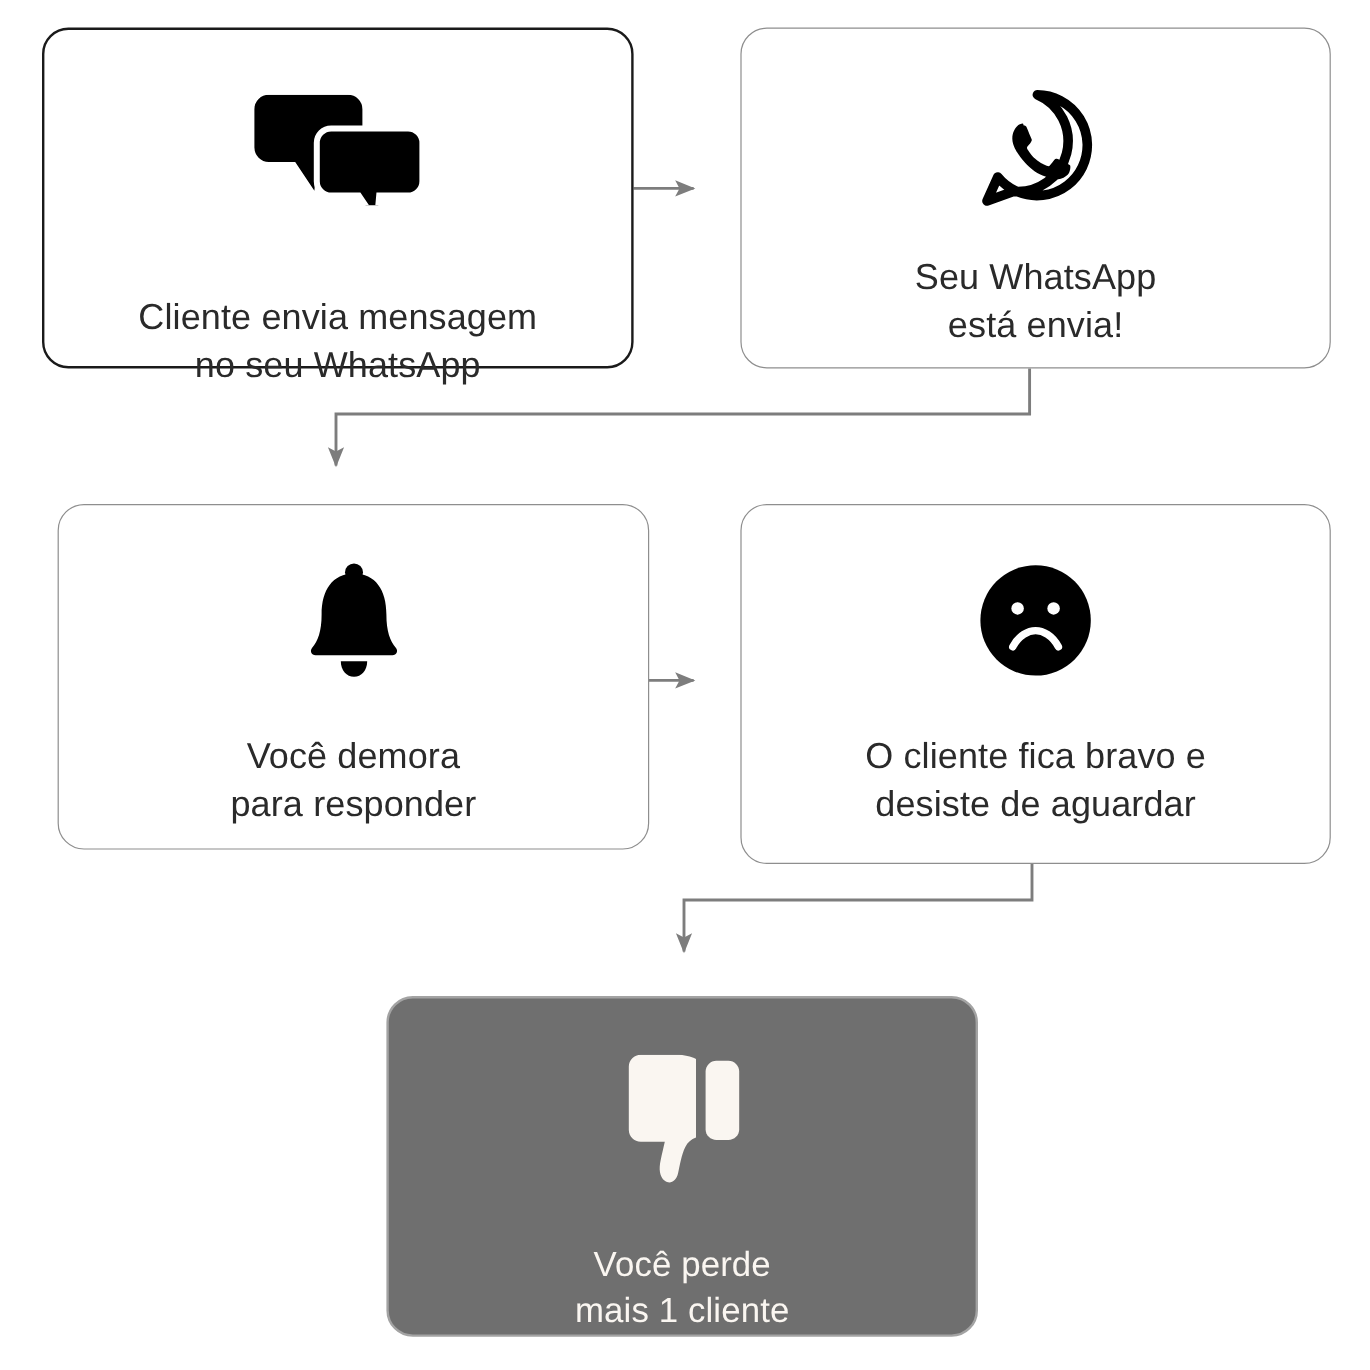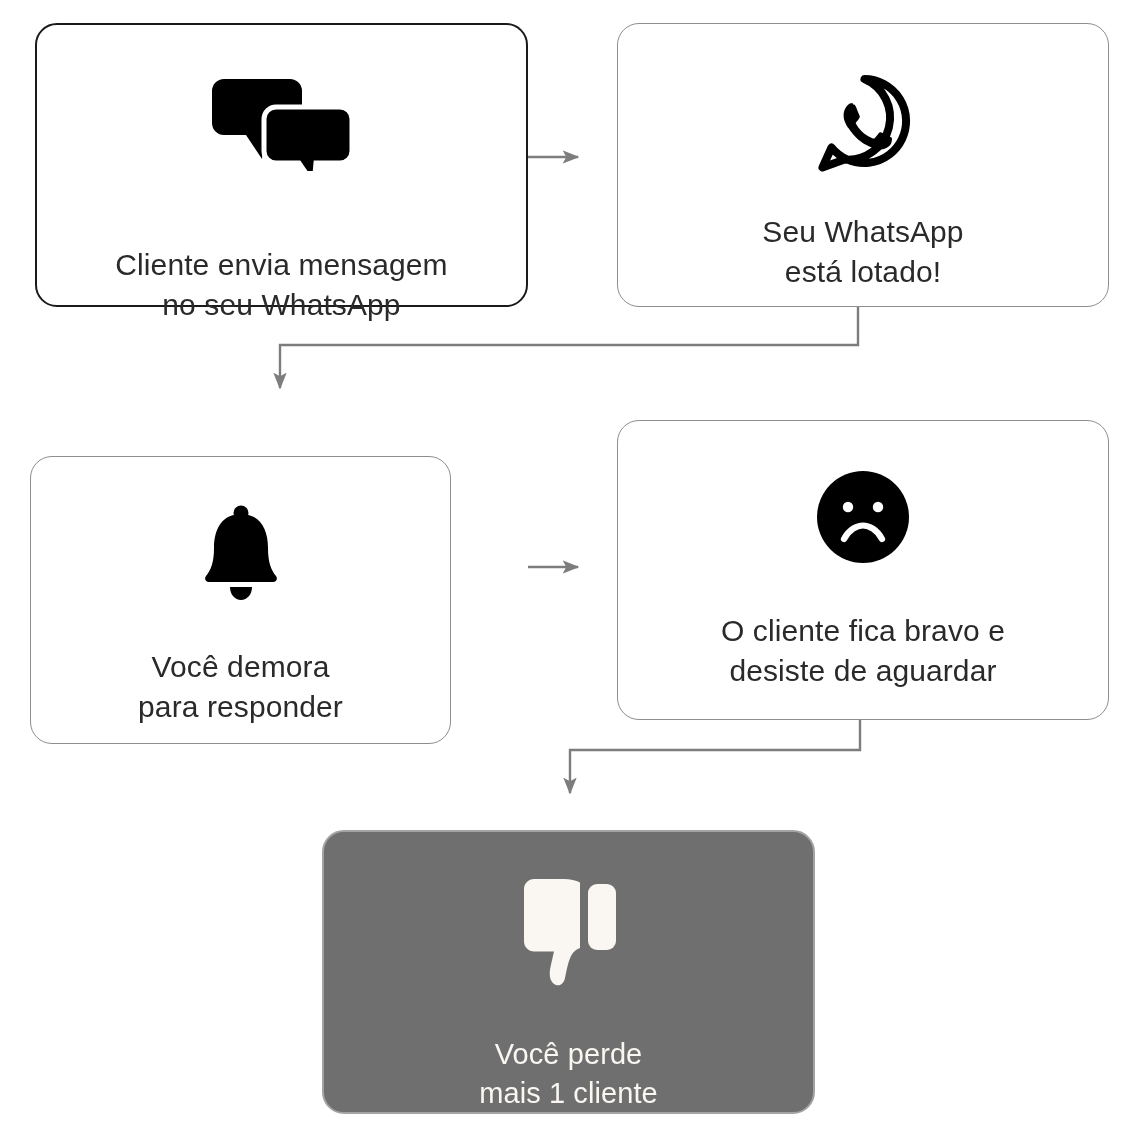--- a/index.html
+++ b/index.html
@@ -149,7 +149,7 @@
       </svg>
     </div>
     <div class="card-label">Seu WhatsApp
-está lotado!</div>
+está envia!</div>
   </div>
 
   <div class="card light" id="card-delay">

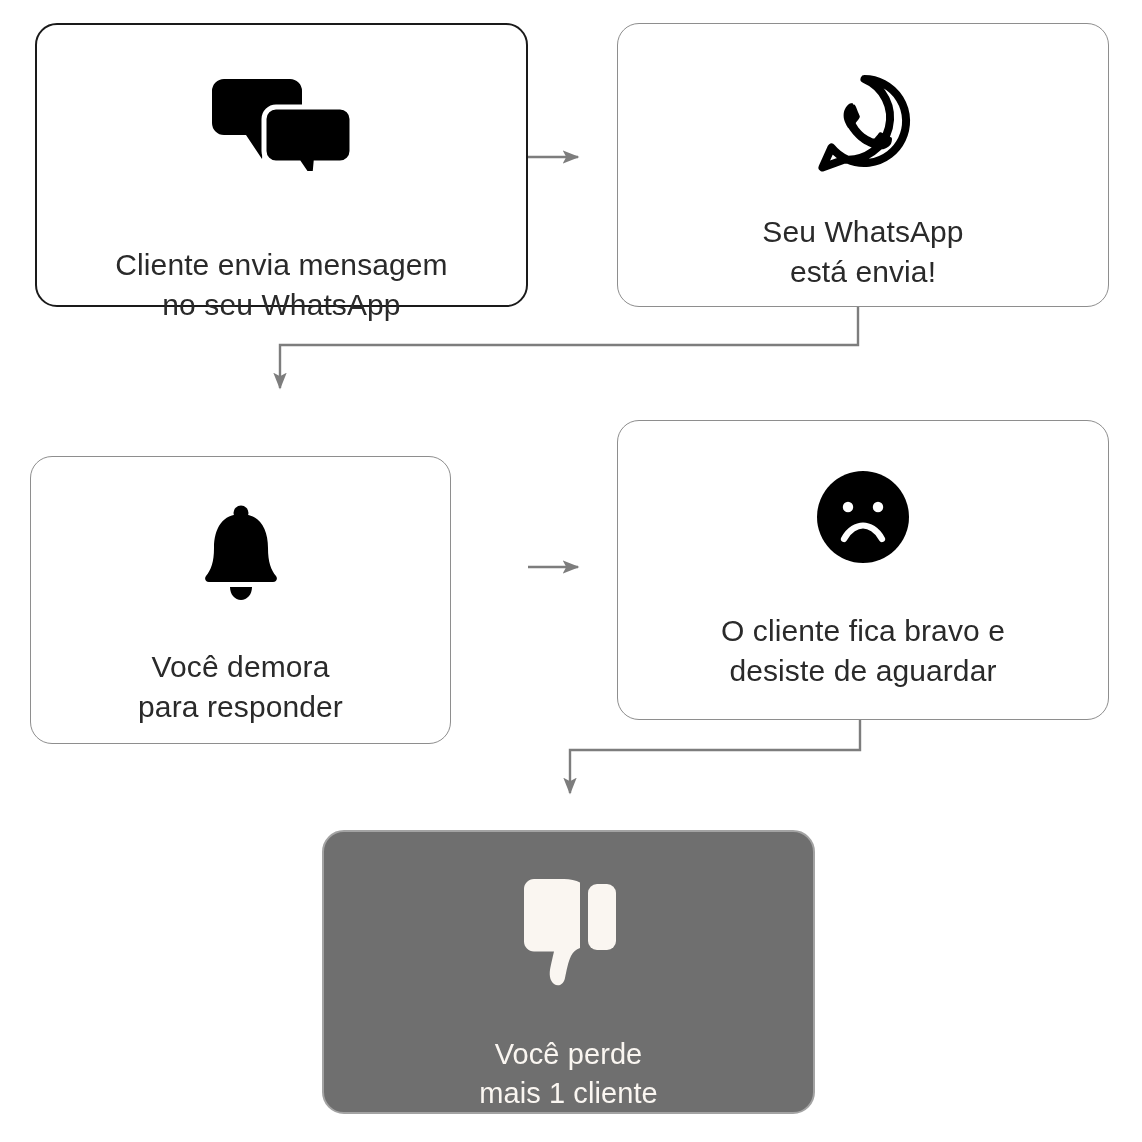--- a/index.html
+++ b/index.html
@@ -60,7 +60,7 @@
   
   #card-message  { left: 35px;  top: 23px;  width: 493px; height: 284px; gap: 40px; }
   #card-full     { left: 617px; top: 23px;  width: 492px; height: 284px; }
-  #card-delay    { left: 30px;  top: 420px; width: 421px; height: 288px; margin-top: 36px; }
+  #card-delay    { left: 48px;  top: 420px; width: 493px; height: 288px; }
   #card-angry    { left: 617px; top: 420px; width: 492px; height: 300px; }
   #card-lost     { left: 322px; top: 830px; width: 493px; height: 284px; }
 

